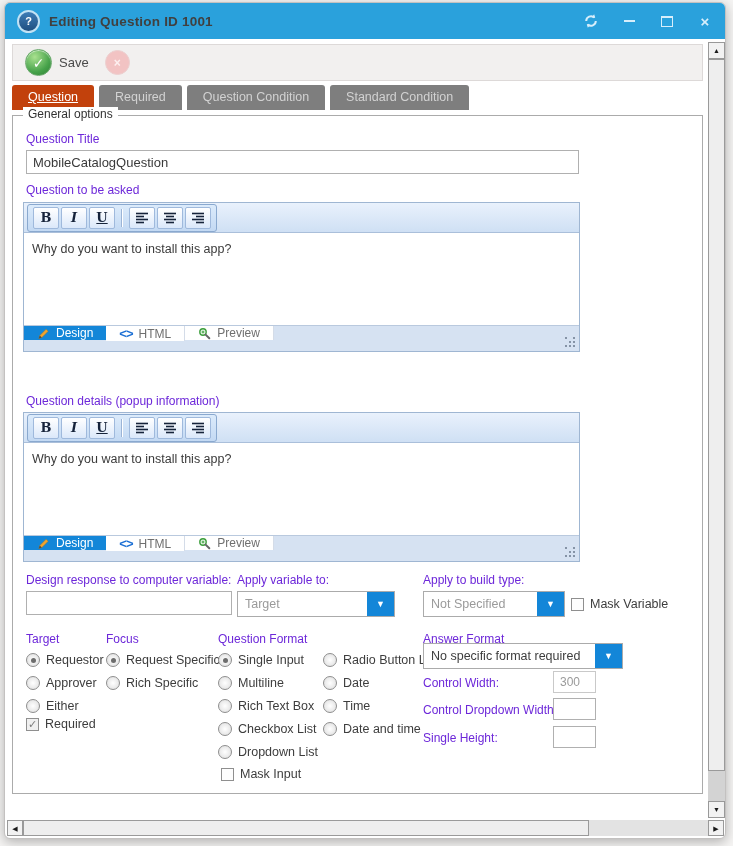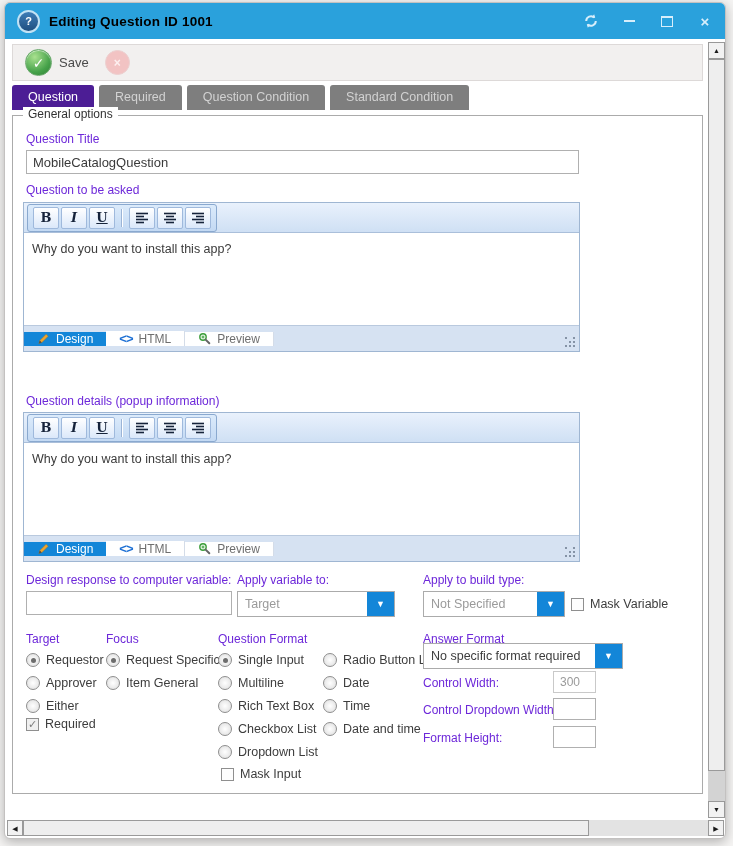--- a/index.html
+++ b/index.html
@@ -29,7 +29,7 @@
     border:2px solid #c2e2f4;color:#fff;font-size:11px;font-weight:bold;
     display:flex;align-items:center;justify-content:center;flex:0 0 auto;
   }
-  .title-text{color:#000000;font-size:13.5px;font-weight:bold;margin-left:9px;letter-spacing:.2px;}
+  .title-text{color:#404040;font-size:13.5px;font-weight:bold;margin-left:9px;letter-spacing:.2px;}
   .caption-btns{margin-left:auto;display:flex;align-items:center;gap:22px;}
   .cap{color:#d7eefb;display:flex;align-items:center;justify-content:center;width:16px;height:16px;cursor:default;}
   .min-glyph{width:11px;height:2px;background:#d7eefb;display:inline-block;}

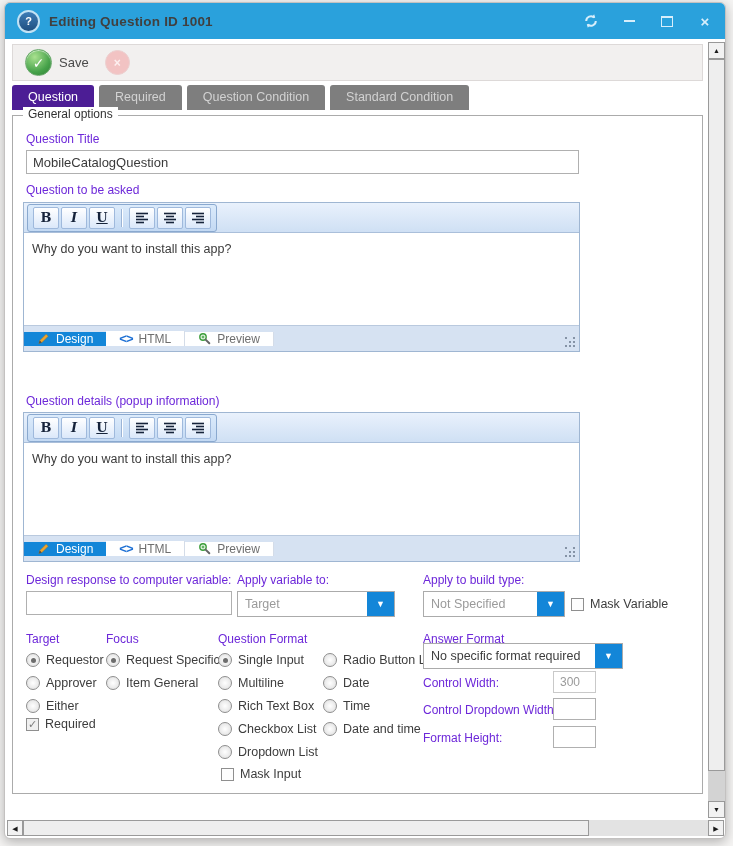--- a/index.html
+++ b/index.html
@@ -62,7 +62,7 @@
     height:25px;line-height:25px;padding:0 16px;font-size:12.5px;
     border-radius:3px 3px 0 0;cursor:pointer;
   }
-  .tab.active{background:#4c1d95;color:#ffffff;}
+  .tab.active{background:#c2410c;color:#ffffff;text-decoration:underline;}
   .tab.inactive{background:#7e7e7e;color:#d2d2d2;}
   
   .groupbox{left:7px;top:112px;width:691px;height:679px;border:1px solid #ababab;box-sizing:border-box;}

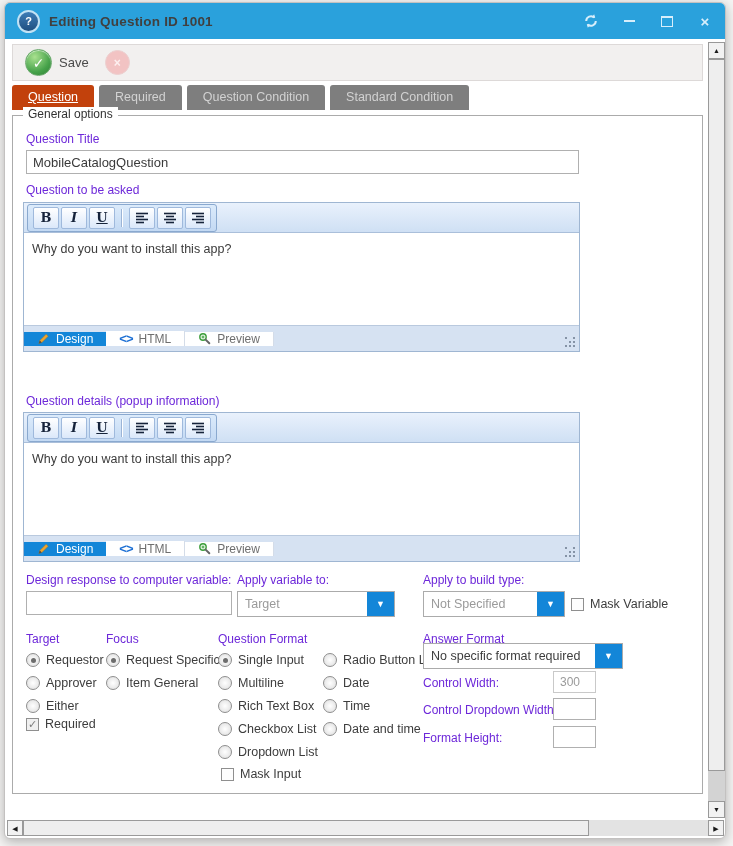--- a/index.html
+++ b/index.html
@@ -85,7 +85,7 @@
   .g-u{font-family:"DejaVu Serif","Liberation Serif",serif;font-weight:bold;font-size:13px;color:#16233a;text-decoration:underline;}
   .ed-sep{width:1px;height:18px;background:#ffffff;border-left:1px solid #9bb4d6;margin:0 4px;}
   .ed-content{flex:1;background:#fff;font-size:12.5px;color:#3a3a3a;padding:8px;line-height:1.35;}
-  .ed-modebar{height:25px;background:#d6e2f2;border-top:1px solid #b9c9de;display:flex;align-items:center;position:relative;flex:0 0 auto;}
+  .ed-modebar{height:25px;background:#d6e2f2;border-top:1px solid #b9c9de;display:flex;align-items:flex-start;position:relative;flex:0 0 auto;}
   .ed-mode{display:flex;align-items:center;gap:6px;padding:0 13px;font-size:12px;cursor:pointer;}
   .ed-mode.active{background:#1386d8;color:#fff;}
   .ed-mode.plain{background:#ffffff;color:#6f6f6f;border-right:1px solid #d4dce8;}

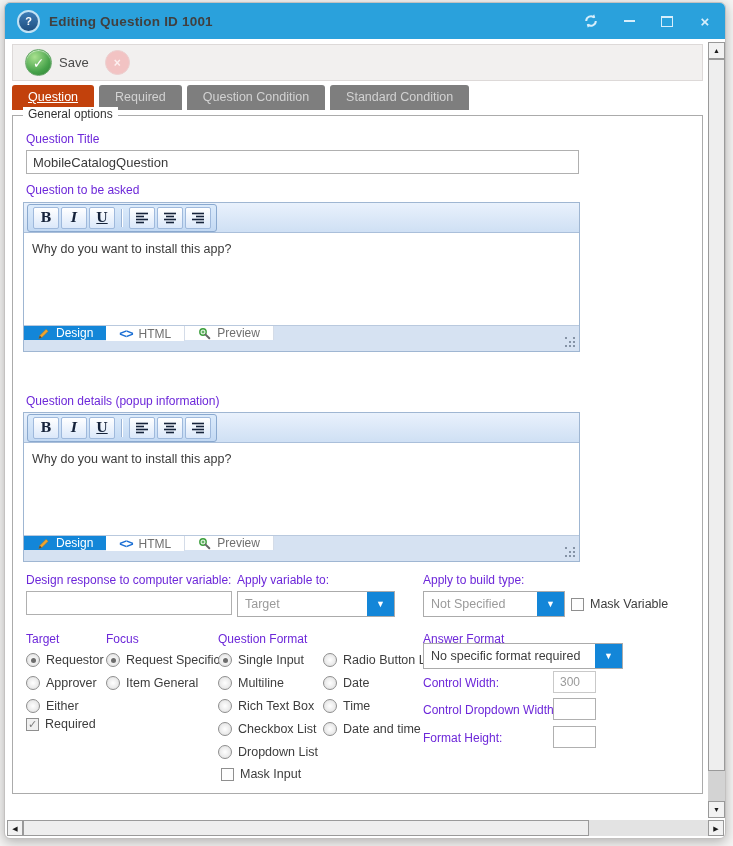--- a/index.html
+++ b/index.html
@@ -348,7 +348,7 @@
   </div>
   <div class="opt abs" style="left:101px;top:672px">
     <span class="radio"></span>
-    <span class="olabel">Item General</span>
+    <span class="olabel">Rich Specific</span>
   </div>
 
   <div class="opt abs" style="left:213px;top:649px">

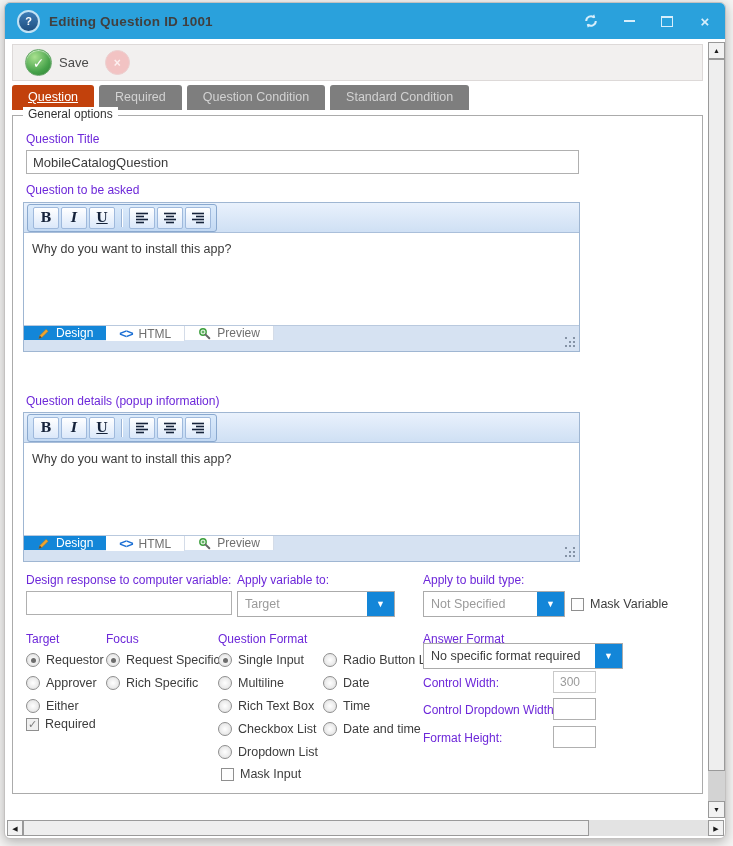--- a/index.html
+++ b/index.html
@@ -404,7 +404,7 @@
   <span class="lbl abs" style="left:418px;top:700px">Control Dropdown Width:</span>
   <input class="txt small abs" style="left: 548px; top: 695px; width: 43px;" value="">
 
-  <span class="lbl abs" style="left:418px;top:728px">Format Height:</span>
+  <span class="lbl abs" style="left:418px;top:728px">Single Height:</span>
   <input class="txt small abs" style="left: 548px; top: 723px; width: 43px;" value="">
 
   <div class="vsb abs">

